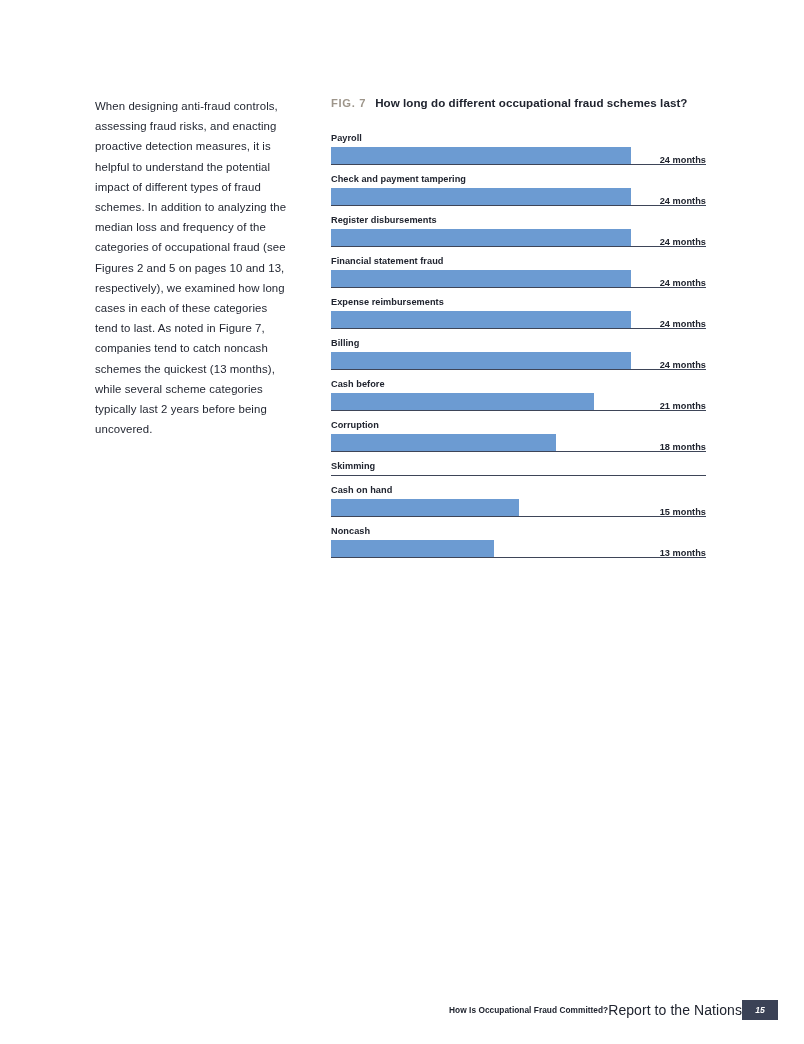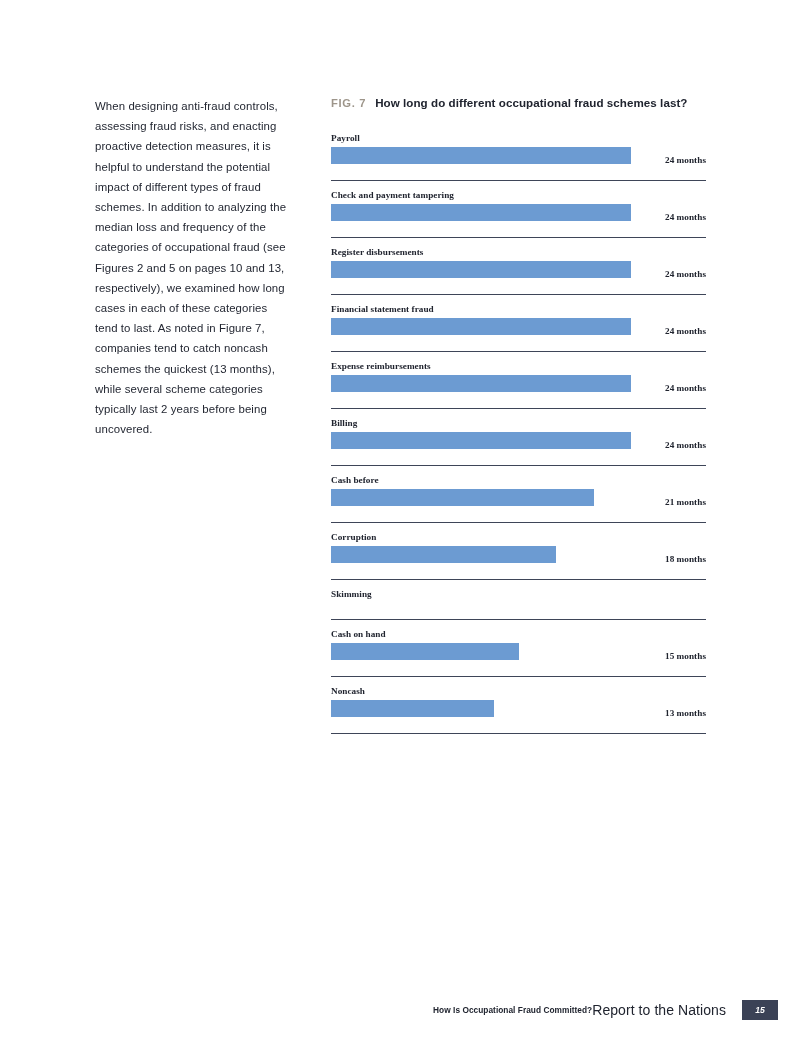--- a/index.html
+++ b/index.html
@@ -67,9 +67,8 @@
   .chart-row {
     position: relative;
     border-bottom: 1.6px solid #3e4558;
-    padding-bottom: 16px;
+    padding-bottom: 0;
     margin-bottom: 9px;
-    font-family: Liberation Serif, serif;
   }
   .chart-row:last-child {
     margin-bottom: 0;

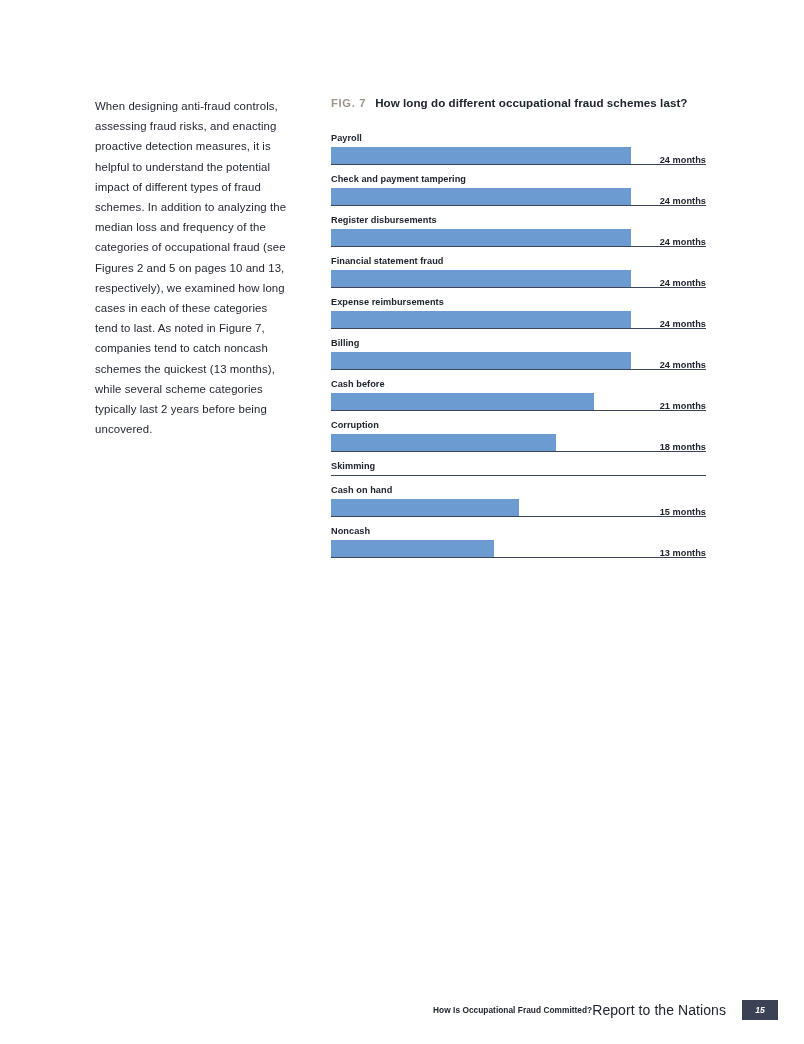--- a/index.html
+++ b/index.html
@@ -136,7 +136,6 @@
     display: flex;
     align-items: center;
     justify-content: center;
-    margin-left: 16px;
   }
   .footer-page-number {
     font-size: 8.6px;

